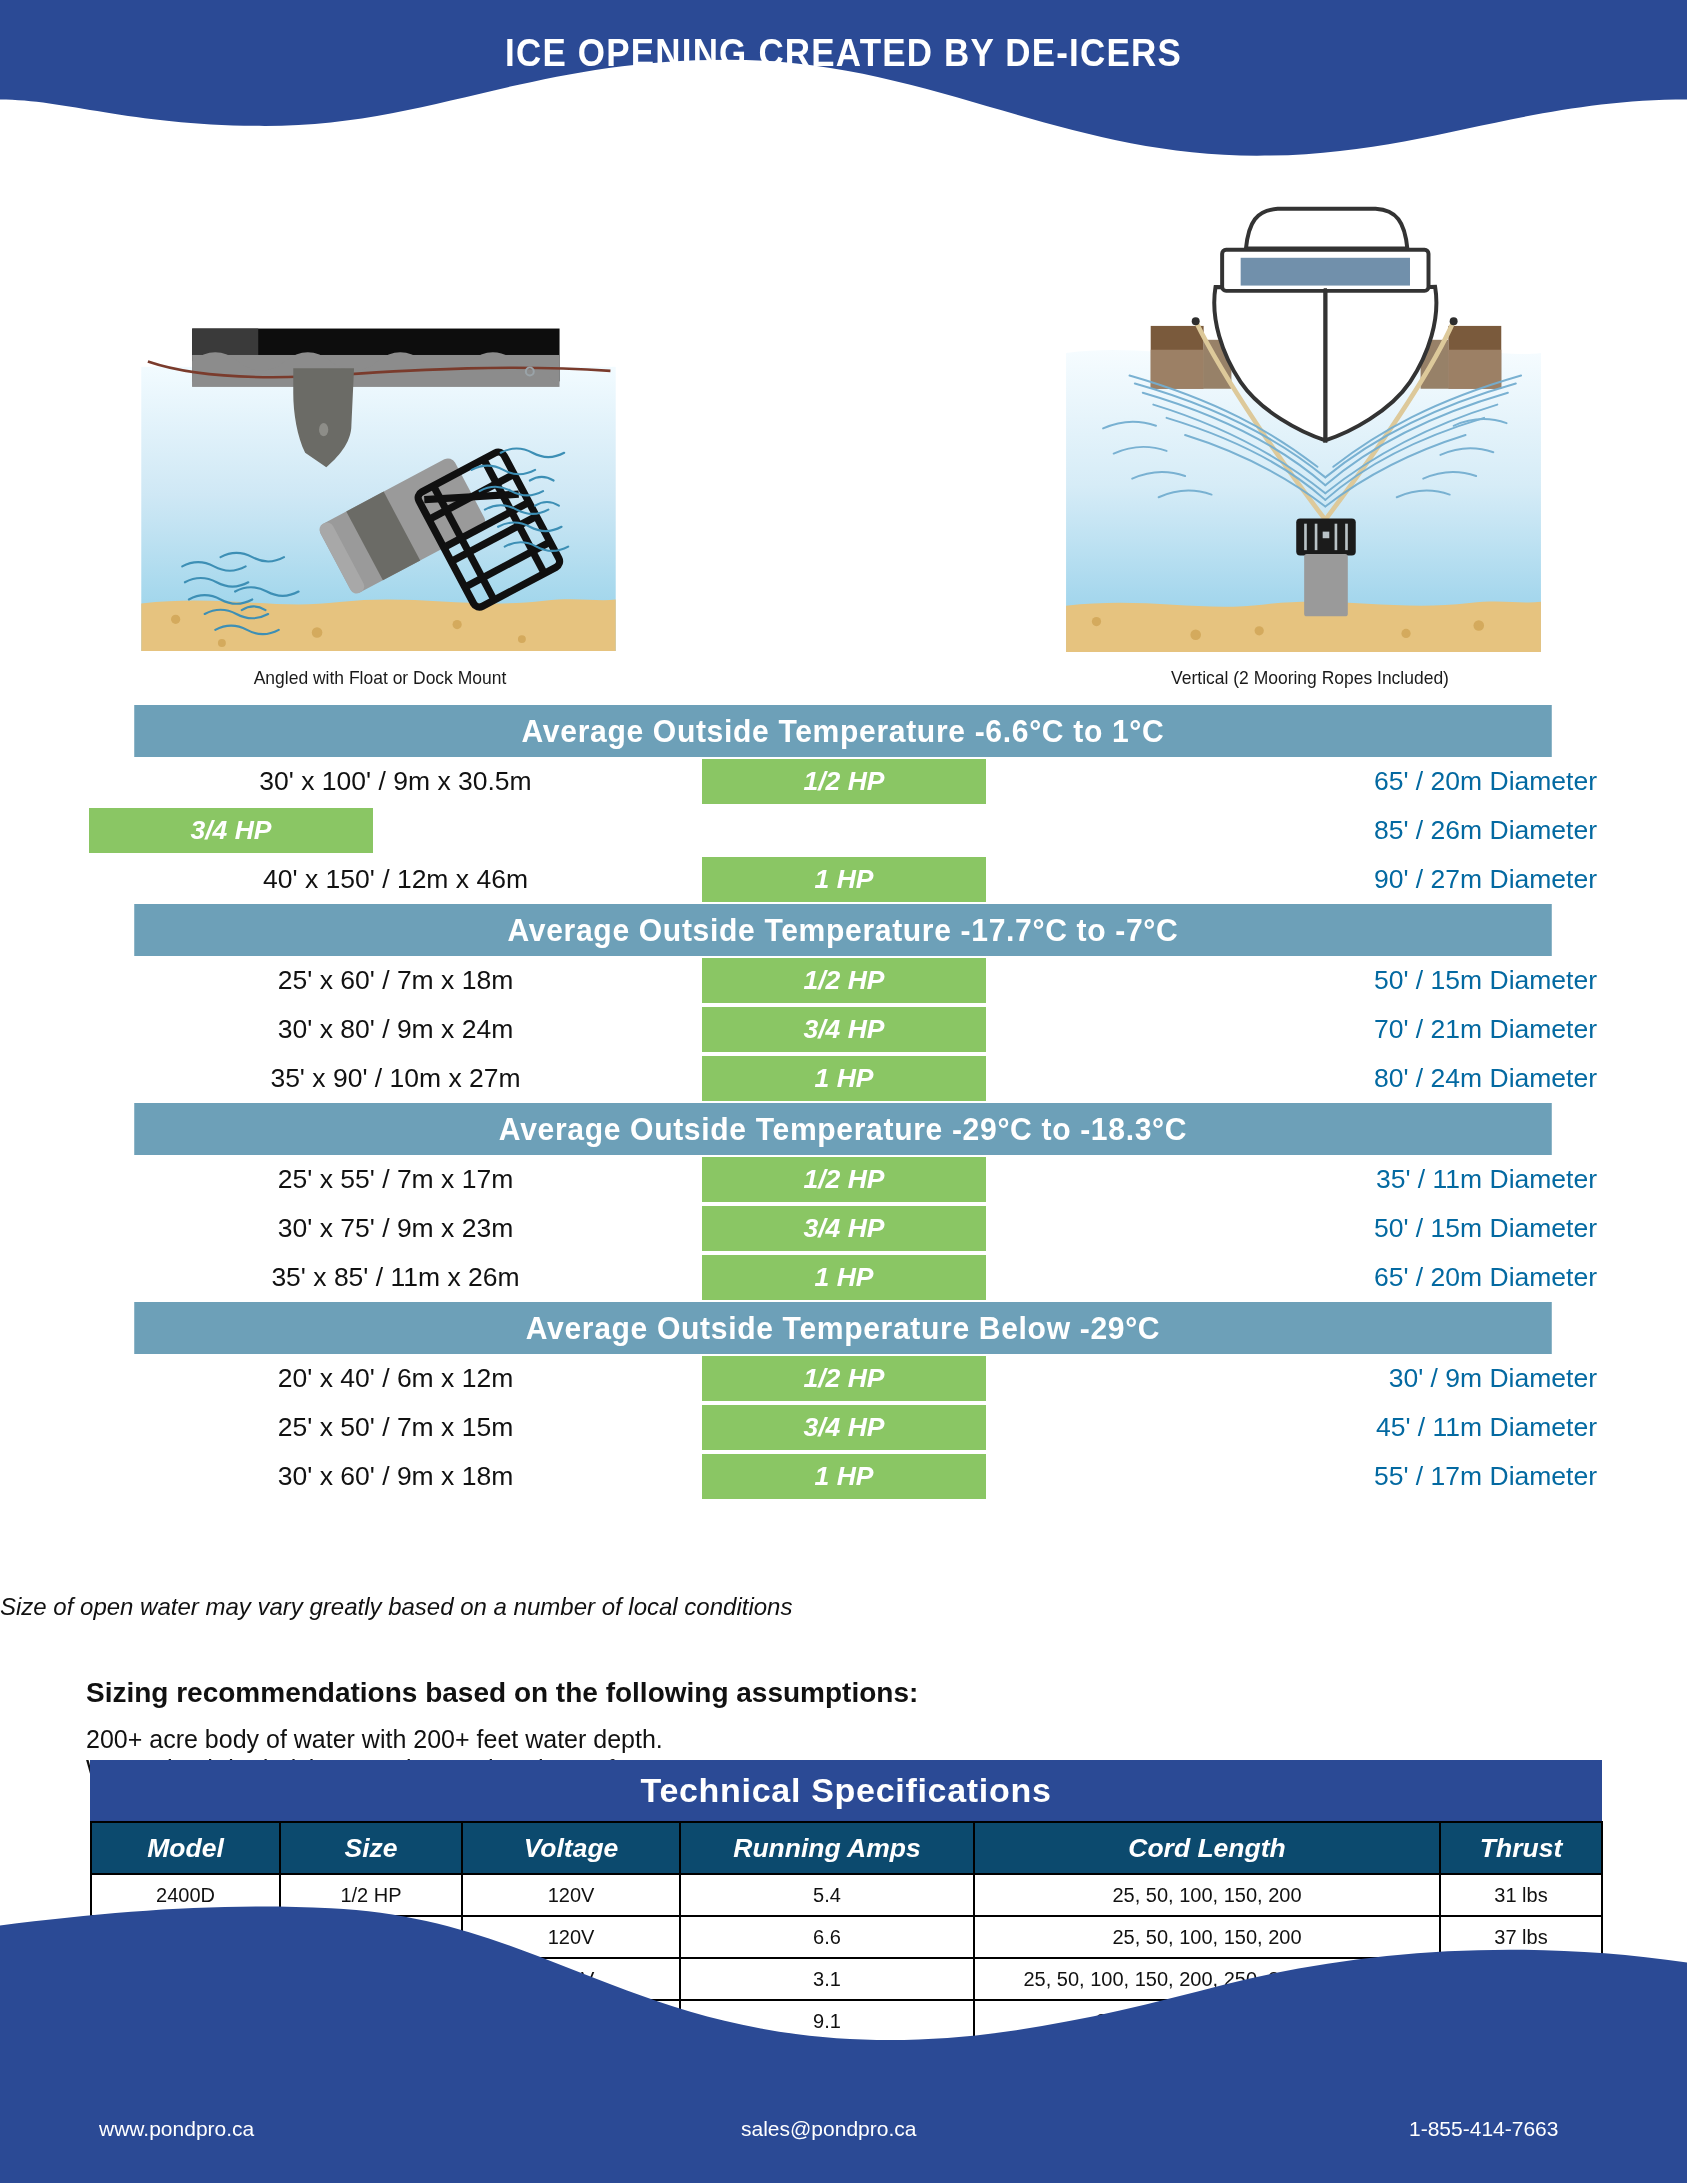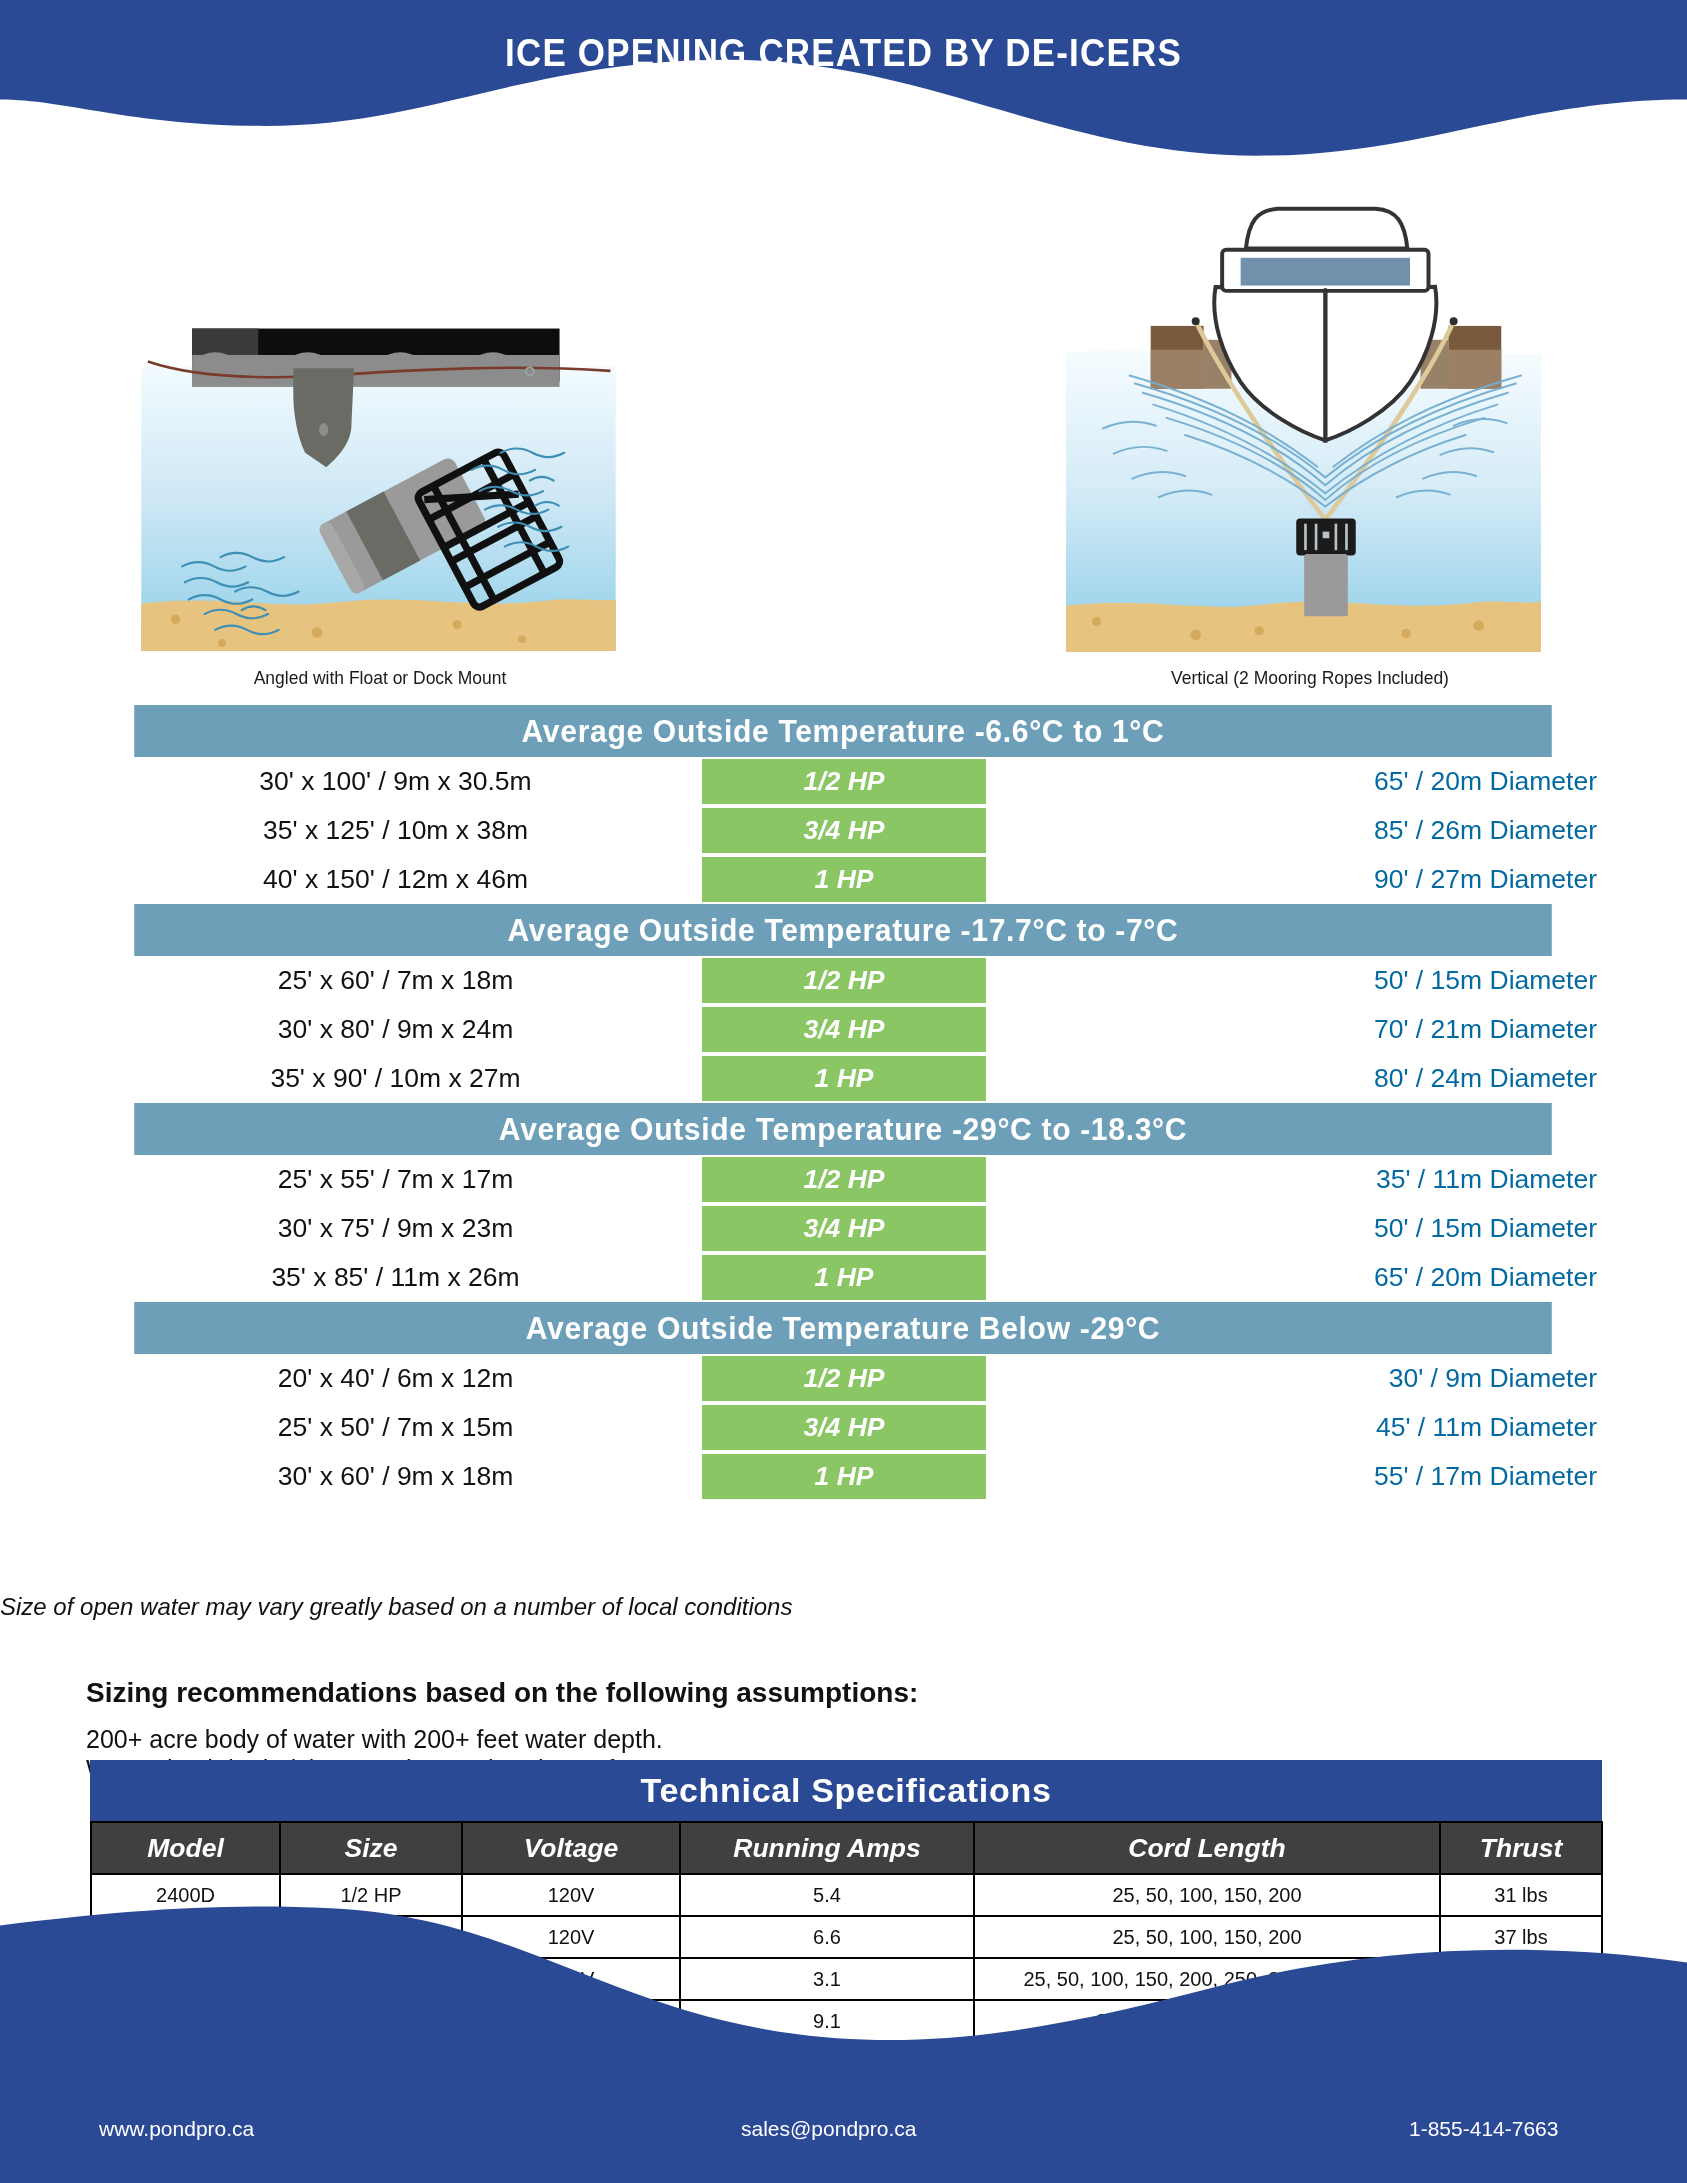--- a/index.html
+++ b/index.html
@@ -270,7 +270,6 @@
         <div class="cell-right">65' / 20m Diameter</div>
       </div>
       <div class="temp-row">
-        <div class="cell-left">35' x 125' / 10m x 38m</div>
         <div class="cell-hp">3/4 HP</div>
         <div class="cell-right">85' / 26m Diameter</div>
       </div>

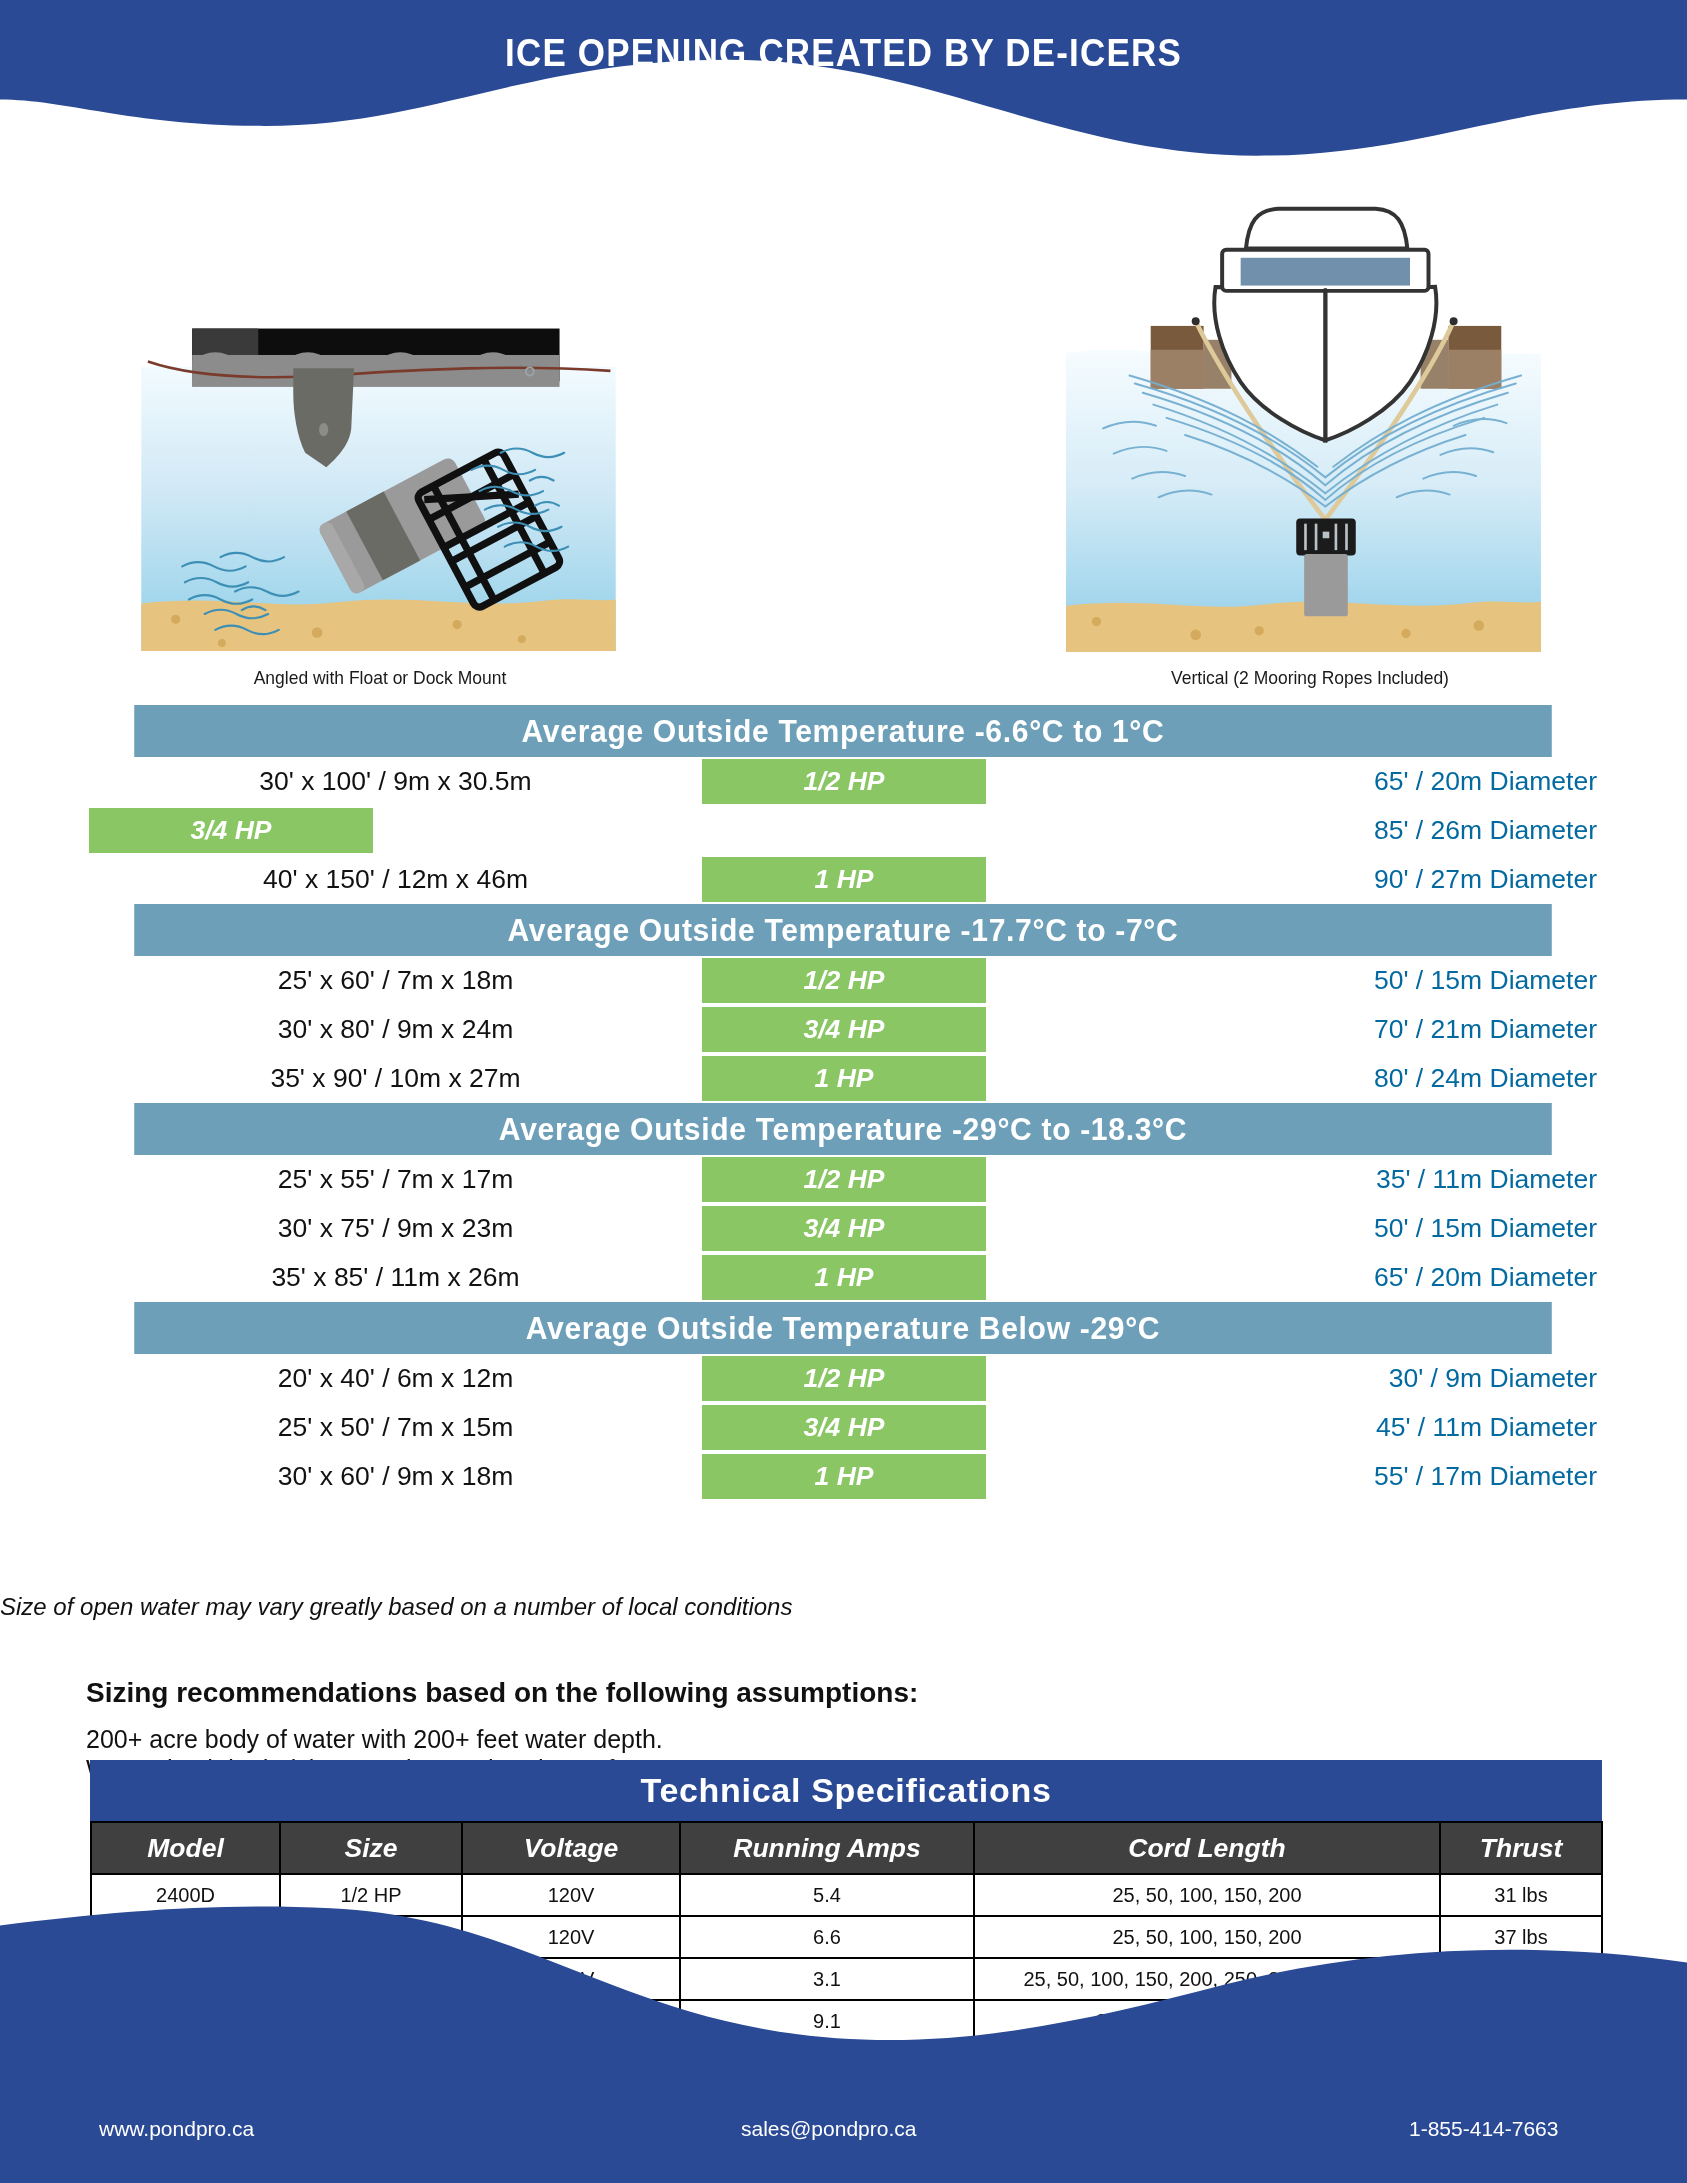--- a/index.html
+++ b/index.html
@@ -89,7 +89,7 @@
     font-family:"Liberation Sans Narrow","Liberation Sans", sans-serif;
   }
   table.spec th {
-    background:#404040; color:#ffffff; height:52px;
+    background:#0c4a6e; color:#ffffff; height:52px;
     font-size:26.5px; font-weight:bold; font-style:italic;
   }
   table.spec td { height:42px; font-size:20px; }

